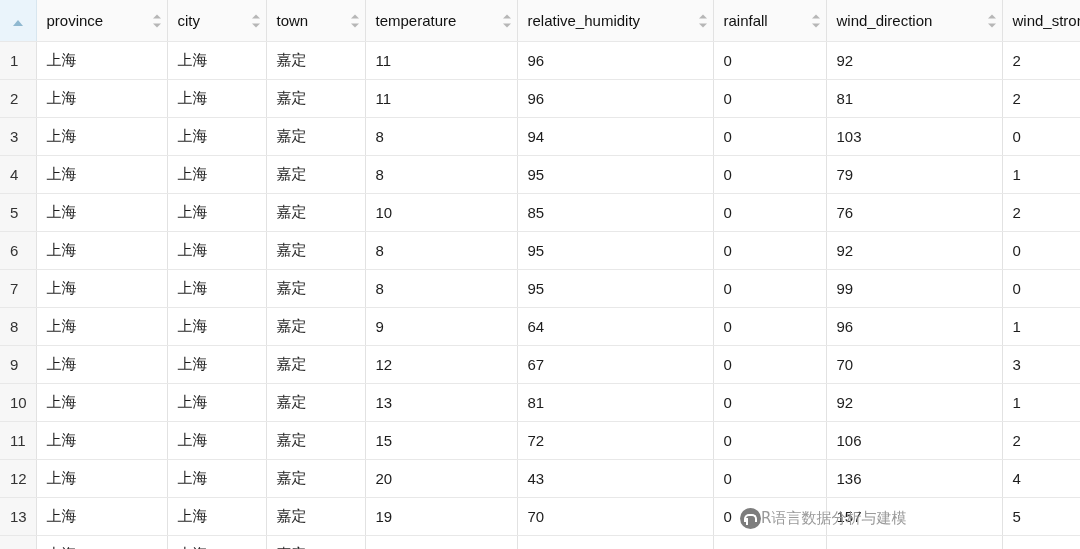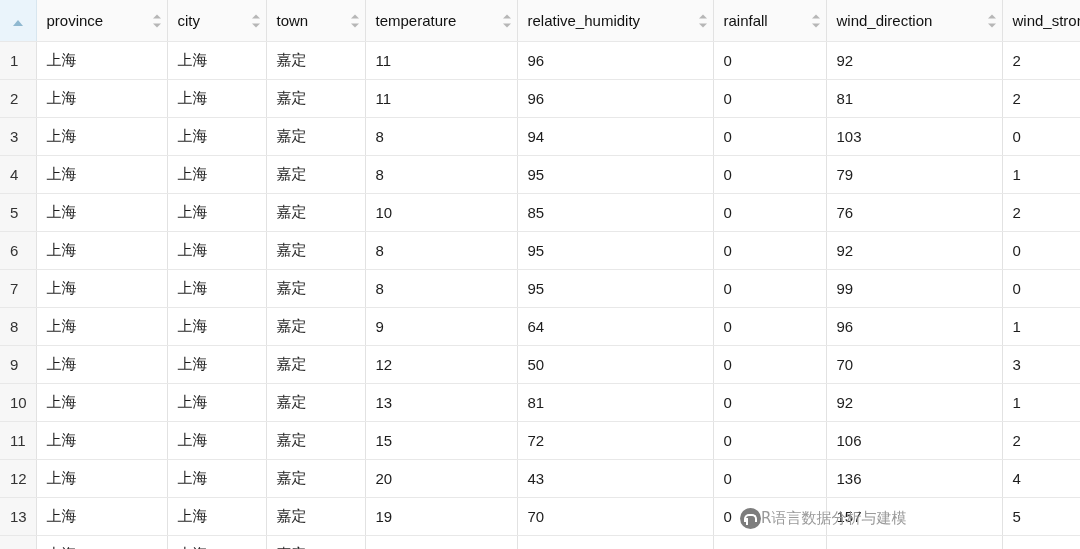--- a/index.html
+++ b/index.html
@@ -321,7 +321,7 @@
           <td class="cn">上海</td>
           <td class="cn">嘉定</td>
           <td>12</td>
-          <td>50</td>
+          <td>67</td>
           <td>0</td>
           <td>70</td>
           <td>3</td>

